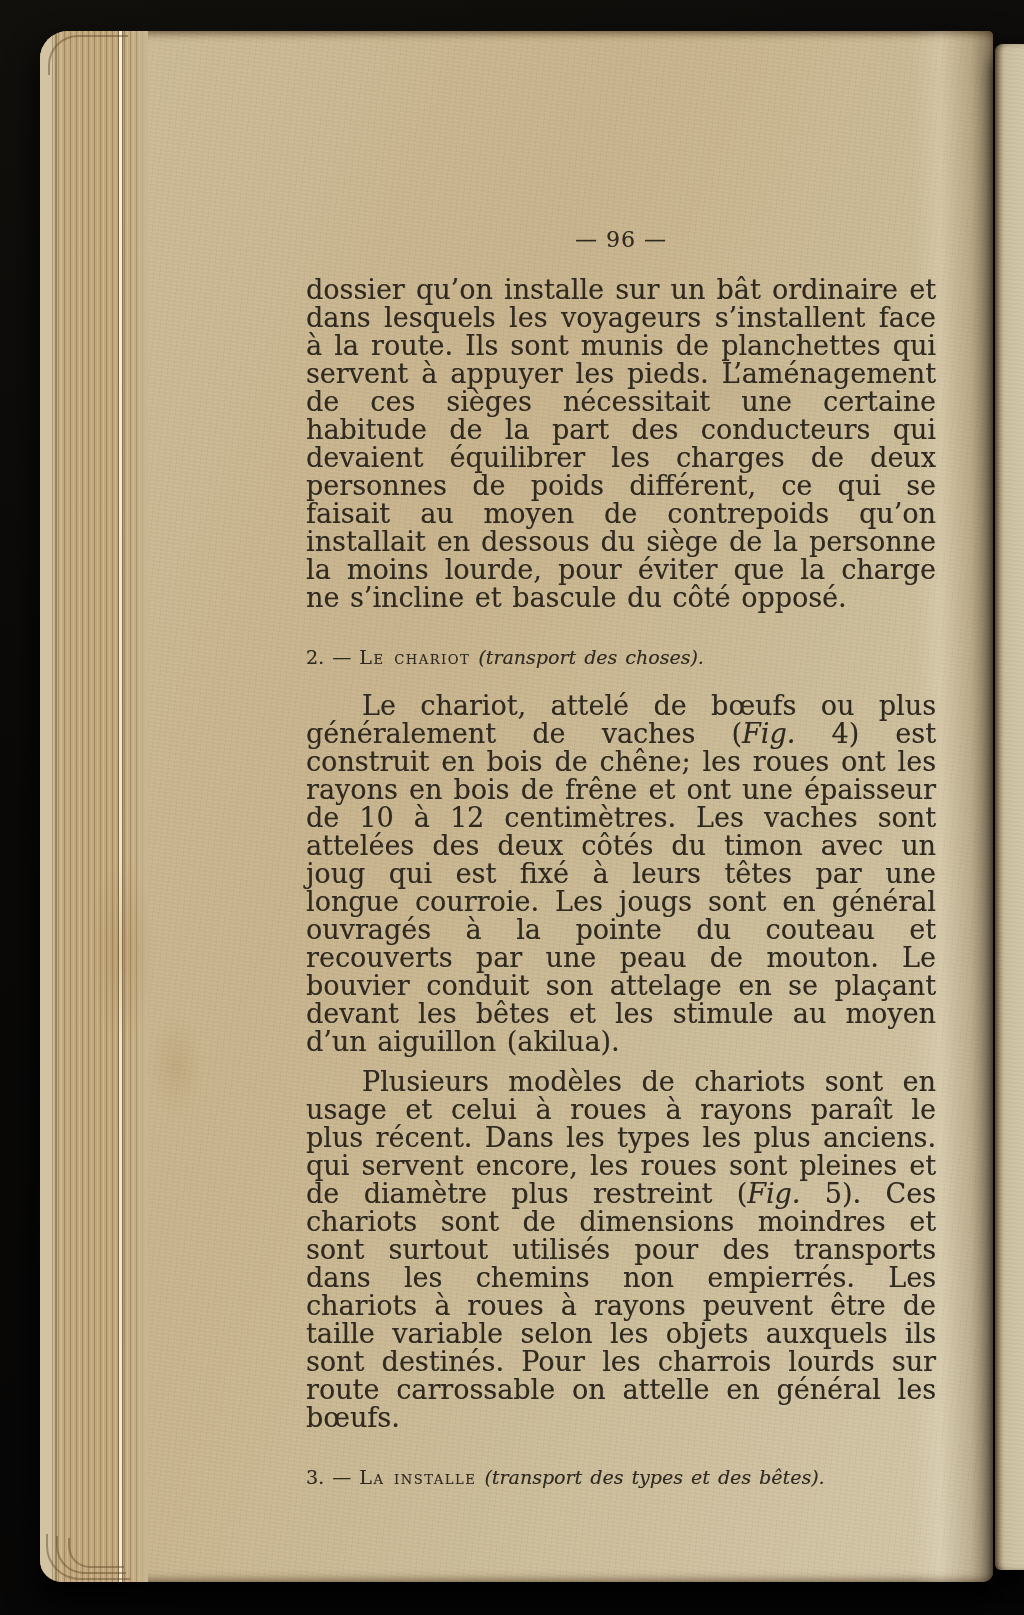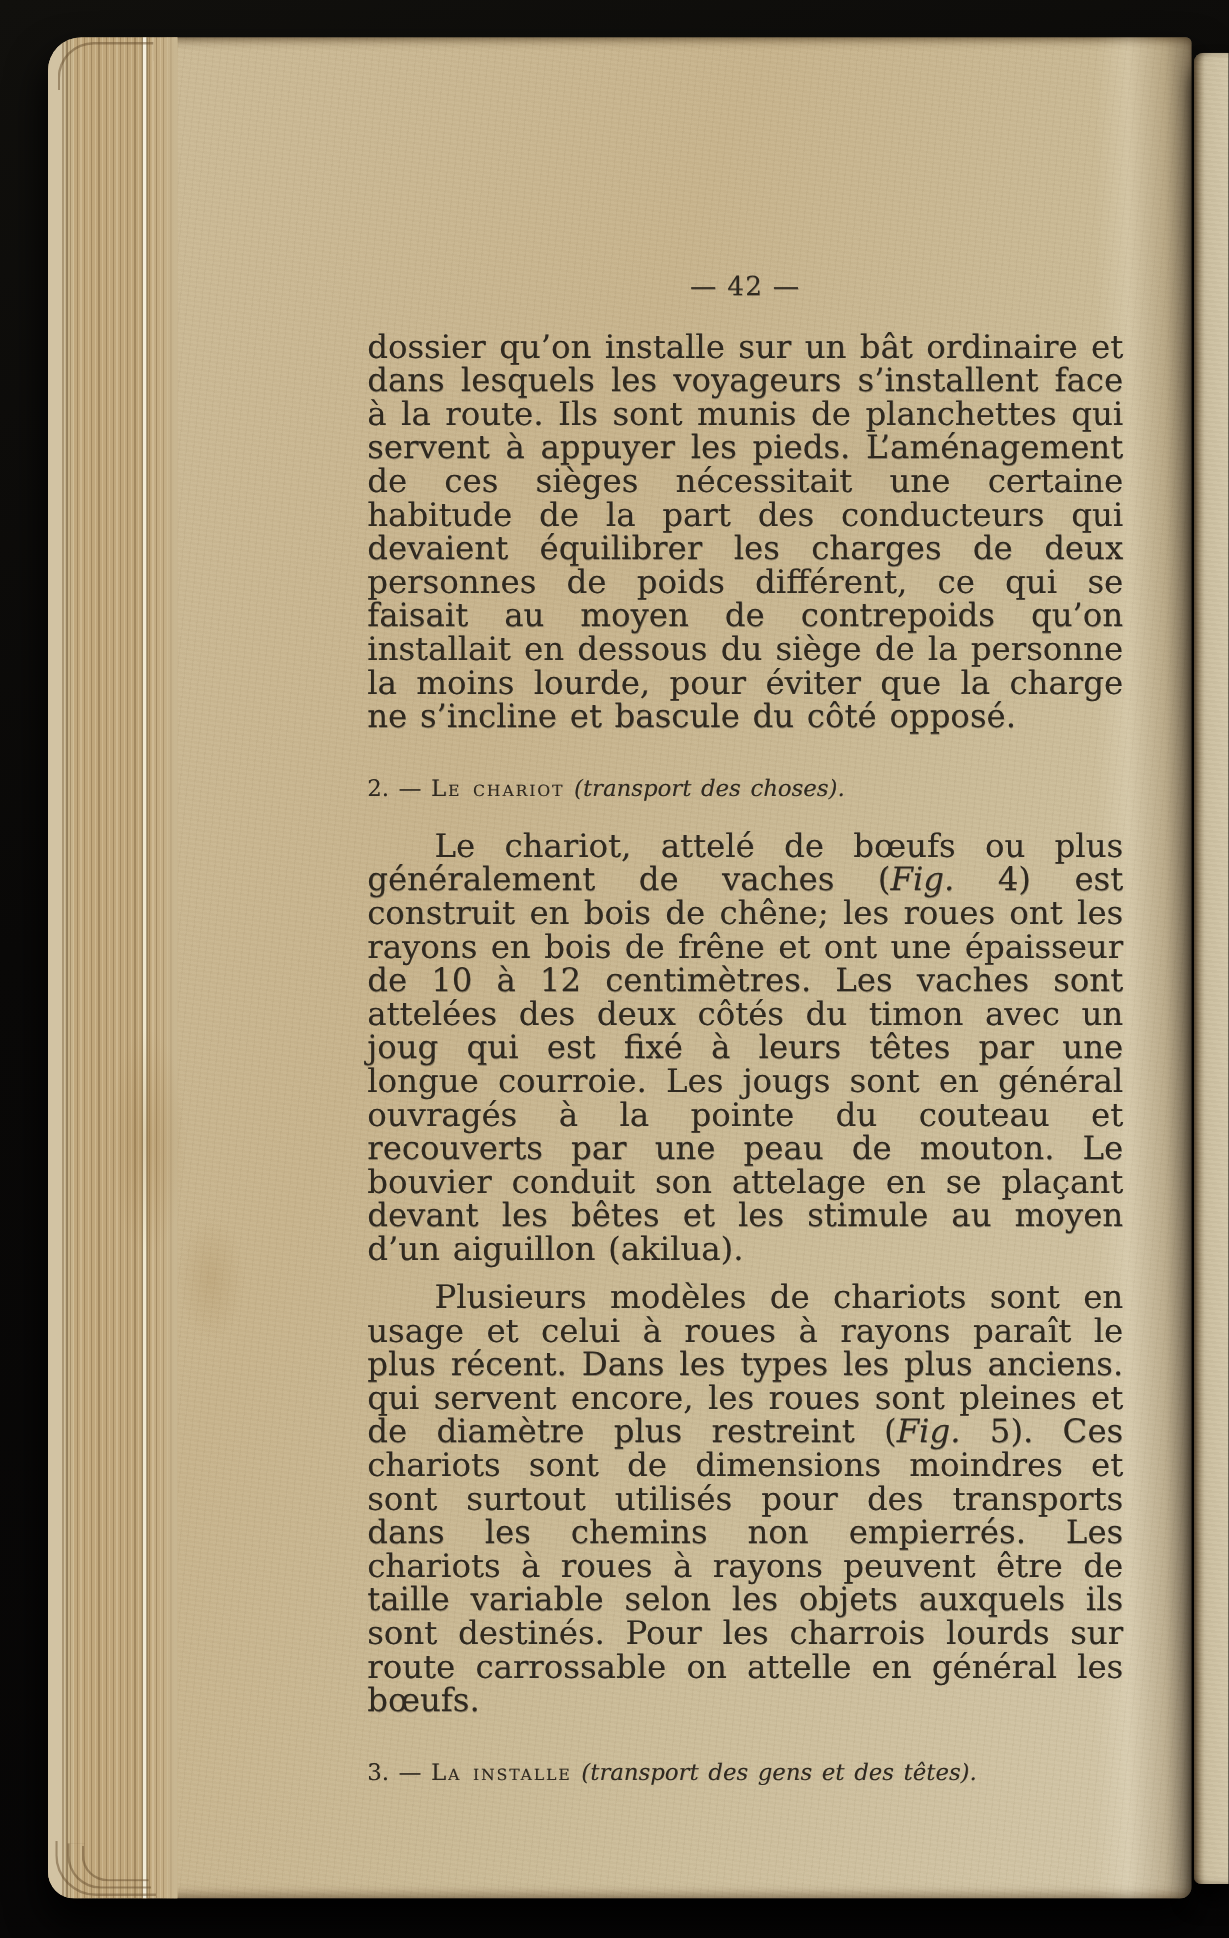--- a/index.html
+++ b/index.html
@@ -106,7 +106,7 @@
     <div class="right-shade"></div>
 
     <div class="text-col">
-      <div class="pagenum">— 42 —</div>
+      <div class="pagenum">— 96 —</div>
       <div class="content">
           <p class=""><span>dossier qu’on installe sur un bât ordinaire et dans lesquels les voyageurs s’installent face à la route. Ils sont munis de planchettes qui servent à appuyer les pieds. L’aménagement de ces sièges nécessitait une certaine habitude de la part des conducteurs qui devaient équilibrer les charges de deux personnes de poids différent, ce qui se faisait au moyen de contrepoids qu’on installait en dessous du siège de la personne la moins lourde, pour éviter que la charge ne s’incline et bascule du côté opposé.</span></p>
           <p class="heading"><span>2. — </span><span class="sc">Le chariot</span><span> </span><span class="it">(transport des choses).</span></p>

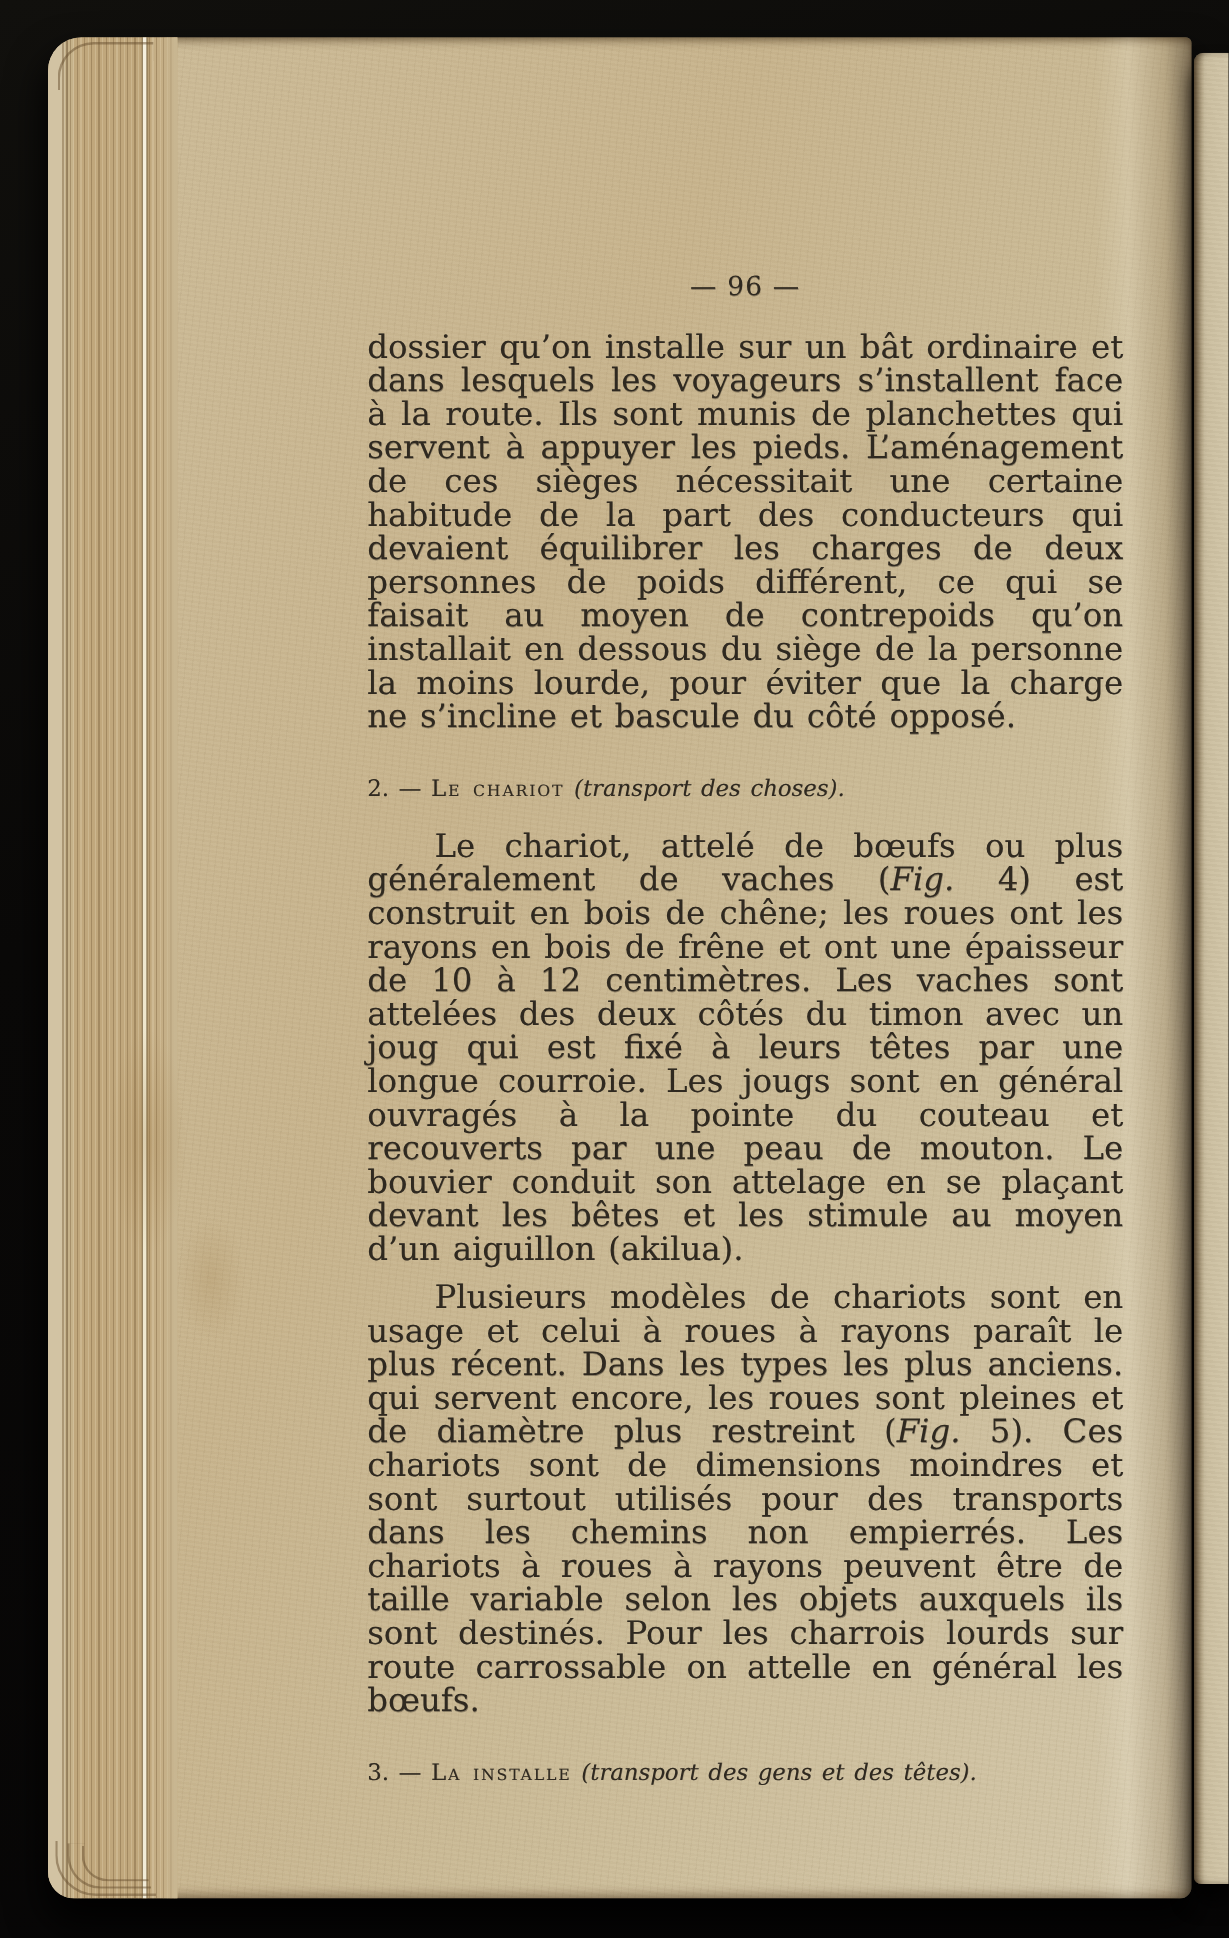--- a/index.html
+++ b/index.html
@@ -112,7 +112,7 @@
           <p class="heading"><span>2. — </span><span class="sc">Le chariot</span><span> </span><span class="it">(transport des choses).</span></p>
           <p class="indent"><span>Le chariot, attelé de bœufs ou plus généralement de vaches (</span><span class="it">Fig.</span><span> 4) est construit en bois de chêne; les roues ont les rayons en bois de frêne et ont une épaisseur de 10 à 12 centimètres. Les vaches sont attelées des deux côtés du timon avec un joug qui est fixé à leurs têtes par une longue courroie. Les jougs sont en général ouvragés à la pointe du couteau et recouverts par une peau de mouton. Le bouvier conduit son attelage en se plaçant devant les bêtes et les stimule au moyen d’un aiguillon (akilua).</span></p>
           <p class="indent"><span>Plusieurs modèles de chariots sont en usage et celui à roues à rayons paraît le plus récent. Dans les types les plus anciens. qui servent encore, les roues sont pleines et de diamètre plus restreint (</span><span class="it">Fig.</span><span> 5). Ces chariots sont de dimensions moindres et sont surtout utilisés pour des transports dans les chemins non empierrés. Les chariots à roues à rayons peuvent être de taille variable selon les objets auxquels ils sont destinés. Pour les charrois lourds sur route carrossable on attelle en général les bœufs.</span></p>
-          <p class="heading"><span>3. — </span><span class="sc">La installe</span><span> </span><span class="it">(transport des gens et des têtes).</span></p>
+          <p class="heading"><span>3. — </span><span class="sc">La installe</span><span> </span><span class="it">(transport des types et des bêtes).</span></p>
         </div>
     </div>
 

